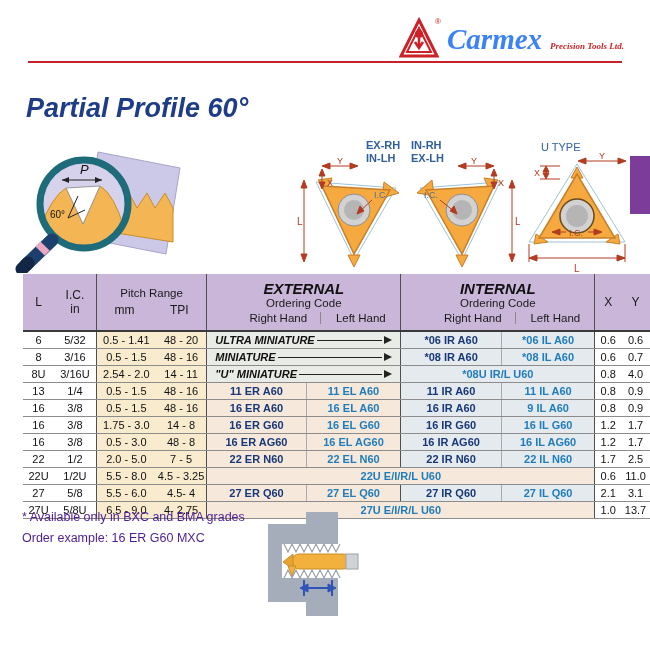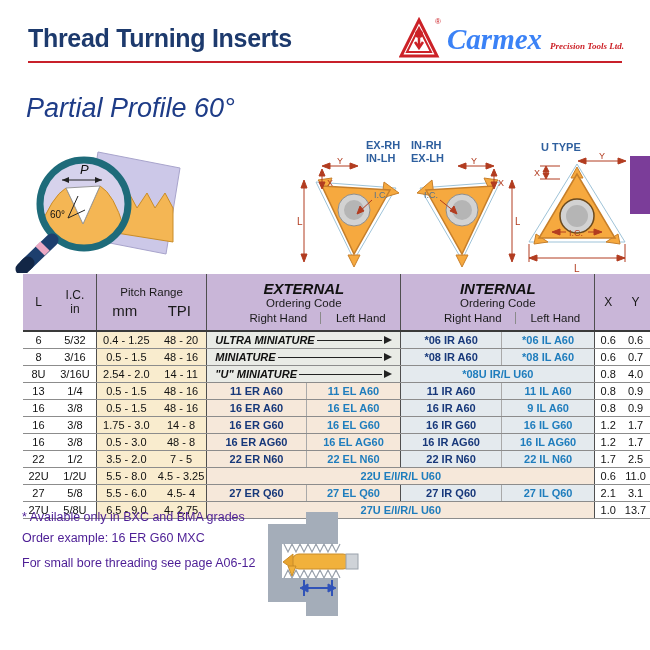--- a/index.html
+++ b/index.html
@@ -51,7 +51,6 @@
 
 <div class="page">
 
-  <div class="title">Thread Turning Inserts</div>
   <div class="logo">
     <svg width="42" height="46" viewBox="0 0 42 46">
       <text x="36" y="8" font-size="8" fill="#cc2127">®</text>

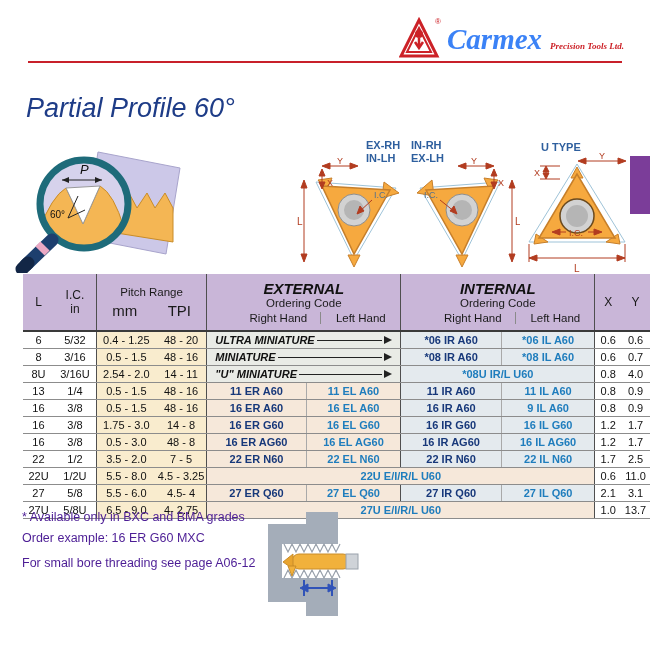--- a/index.html
+++ b/index.html
@@ -12,7 +12,7 @@
   .logo-name{font-family:"Liberation Serif",serif;font-style:italic;font-weight:700;font-size:29px;color:#3b82f6;line-height:1;}
   .logo-tag{font-family:"Liberation Serif",serif;font-style:italic;font-weight:700;font-size:9px;color:#cc2127;margin-top:14px;margin-left:2px;}
   
-  .subtitle{position:absolute;left:26px;top:93px;font-size:27px;font-weight:400;font-style:italic;color:#1e3c87;}
+  .subtitle{position:absolute;left:26px;top:93px;font-size:27px;font-weight:700;font-style:italic;color:#1e3c87;}
   
   .diag{position:absolute;}
   .ins-label{position:absolute;font-size:11px;font-weight:700;color:#2e5f9e;line-height:1.15;text-align:left;}

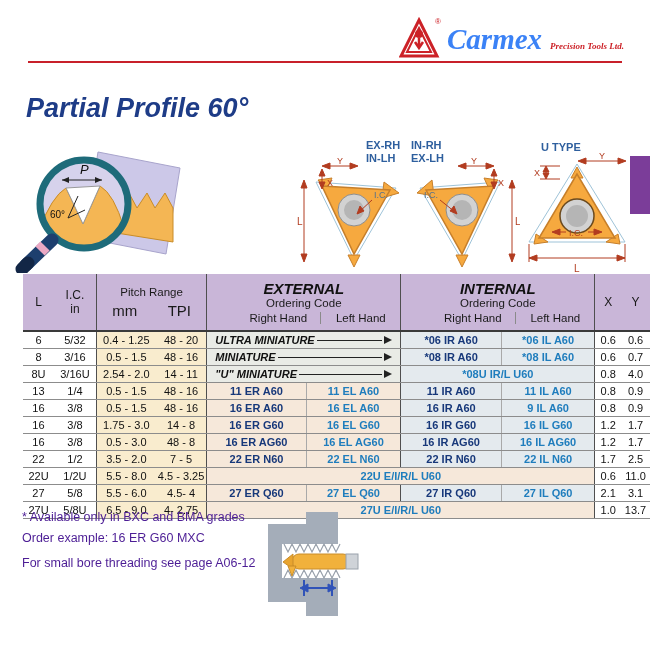--- a/index.html
+++ b/index.html
@@ -16,7 +16,7 @@
   
   .diag{position:absolute;}
   .ins-label{position:absolute;font-size:11px;font-weight:700;color:#2e5f9e;line-height:1.15;text-align:left;}
-  .utype-label{position:absolute;font-size:11px;font-weight:700;color:#2e5f9e;}
+  .utype-label{position:absolute;font-size:11px;font-weight:400;color:#2e5f9e;}
   .side-tab{position:absolute;left:630px;top:156px;width:20px;height:58px;background:#7b3d99;}
   
   .tbl{position:absolute;left:23px;top:274px;border-collapse:collapse;table-layout:fixed;}

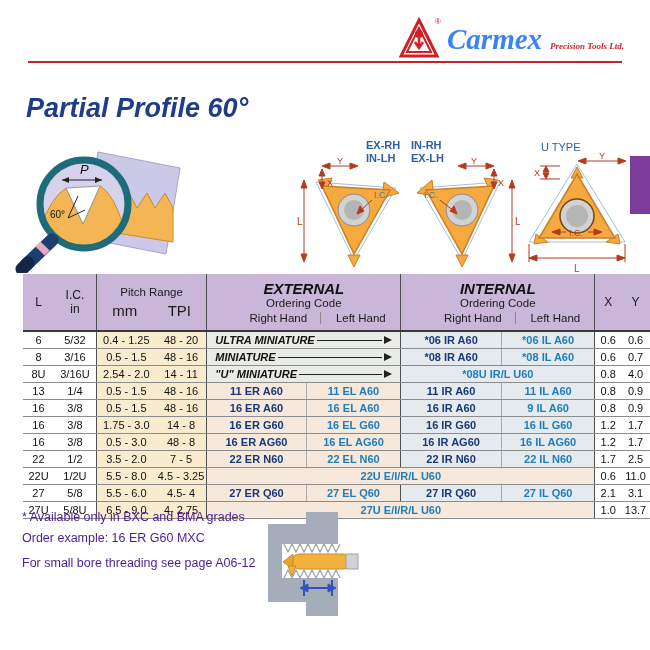--- a/index.html
+++ b/index.html
@@ -29,7 +29,7 @@
   .h-mid{font-size:11.5px;}
   .h-hands{display:grid;font-size:11.5px;margin-top:3px;margin-left:29px;}
   .h-hand2{border-left:1px solid #8a8a8a;}
-  .h-mmtpi{display:flex;justify-content:space-around;font-size:15px;margin-top:4px;}
+  .h-mmtpi{display:flex;justify-content:space-around;font-size:12px;margin-top:4px;}
   .c-mm{background:#f9ecce;text-align:left;padding-left:7px;}
   .c-tpi{background:#f9ecce;text-align:left;padding-left:4px;}
   .c-extrh,.c-extlh{background:#f6e8da;}

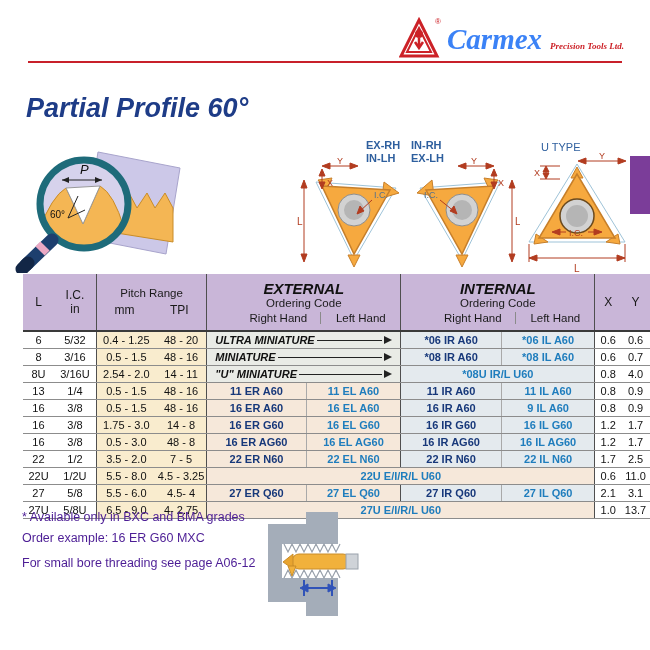--- a/index.html
+++ b/index.html
@@ -260,7 +260,7 @@
         <tr>
           <td>6</td>
           <td>5/32</td>
-          <td class="c-mm bd">0.4  - 1.25</td>
+          <td class="c-mm bd">0.5  - 1.41</td>
           <td class="c-tpi">48  - 20</td>
           <td class="c-mini bd" colspan="2">
             <div class="mini-flex">

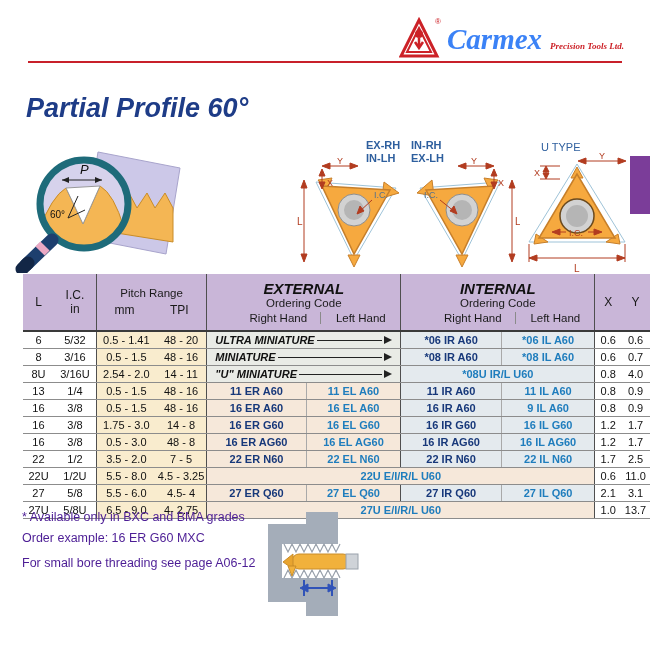--- a/index.html
+++ b/index.html
@@ -358,7 +358,7 @@
         <tr>
           <td>22</td>
           <td>1/2</td>
-          <td class="c-mm bd">3.5  - 2.0</td>
+          <td class="c-mm bd">2.0  - 5.0</td>
           <td class="c-tpi">7   - 5</td>
           <td class="c-extrh bd code-rh">22 ER N60</td>
           <td class="c-extlh bl code-lh">22 EL N60</td>

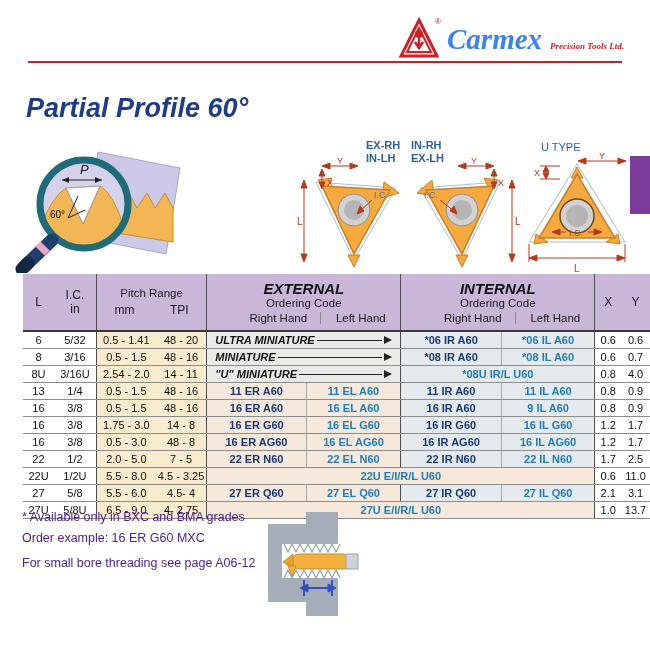--- a/index.html
+++ b/index.html
@@ -402,7 +402,6 @@
 
   <div class="note" style="top:510px">* Available only in BXC and BMA grades</div>
   <div class="note" style="top:531px">Order example: 16 ER G60 MXC</div>
-  <div class="note" style="top:556px">For small bore threading see page A06-12</div>
 
   <svg class="diag" style="left:250px;top:508px" width="120" height="112" viewBox="0 0 120 112">
     <rect x="18" y="16" width="70" height="78" fill="#a4adb9"></rect>

